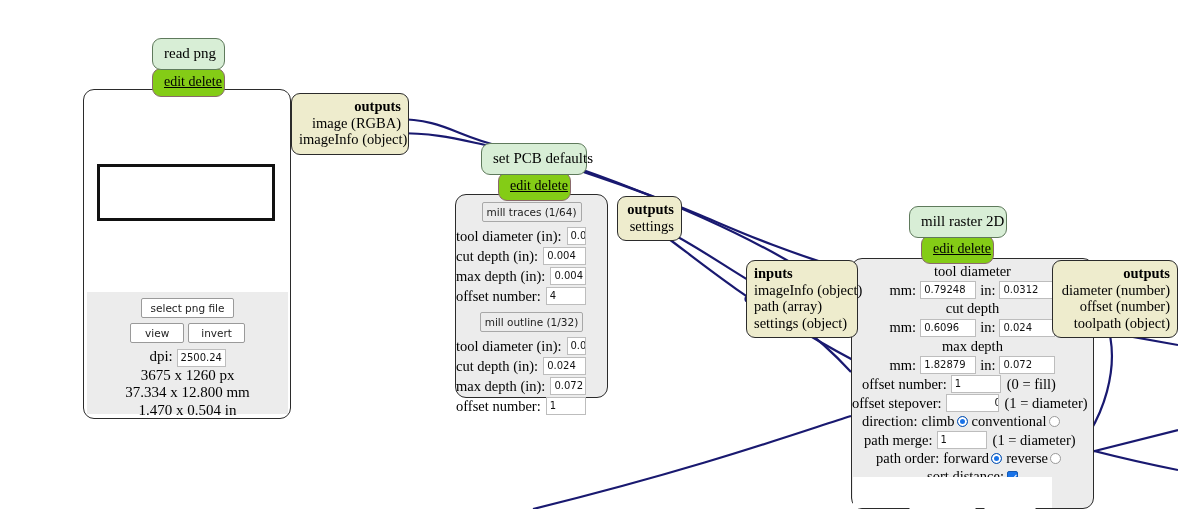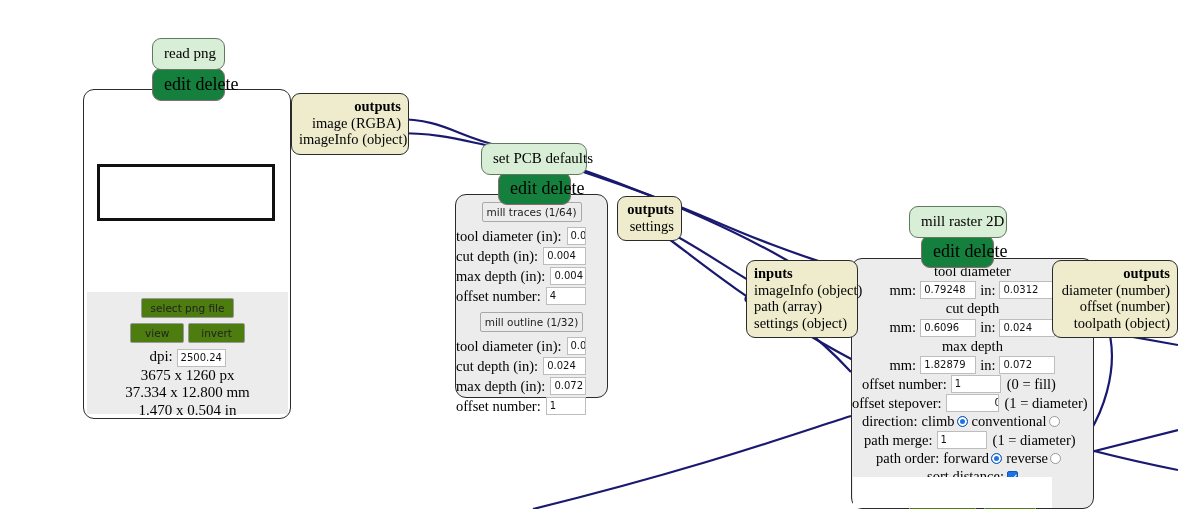--- a/index.html
+++ b/index.html
@@ -32,15 +32,16 @@
   }
   .edit-chip{
     position:absolute;
-    background:#15803d;
+    background:#84cc16;
     border:1px solid #8a6a6d;
     border-radius:9px;
-    font-size:18px;
+    font-size:14px;
     line-height:1;
     padding:6px 11px 7px 11px;
     white-space:nowrap;
     text-align:center;
     z-index:5;
+    text-decoration:underline;
   }
   .port{
     position:absolute;

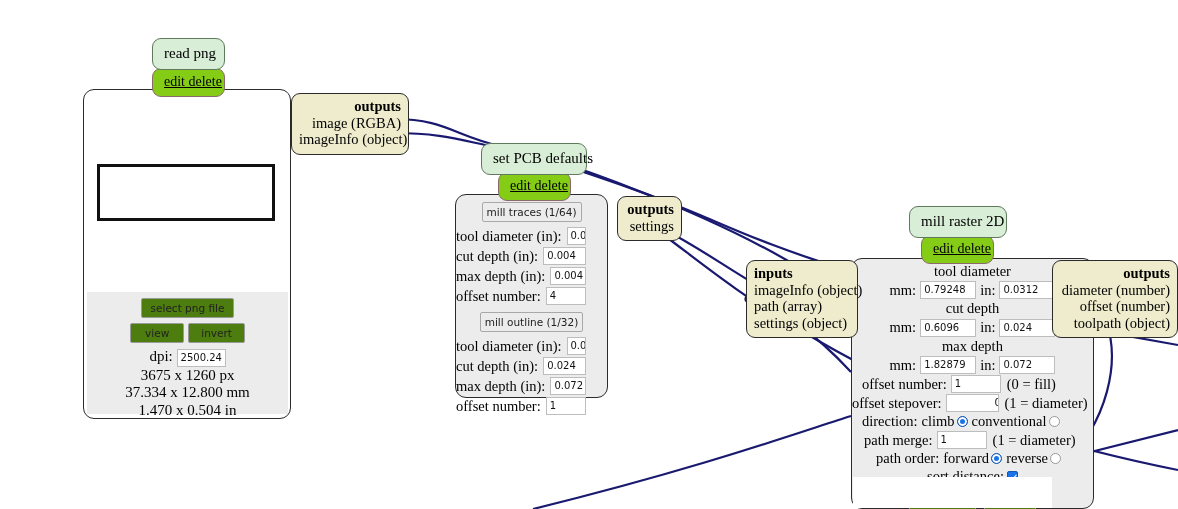--- a/index.html
+++ b/index.html
@@ -93,7 +93,7 @@
   }
   .btn{
     display:inline-block;
-    background:#4d7c0f;
+    background:#ffffff;
     border:1px solid #9a9a9a;
     border-radius:2px;
     font-family:"DejaVu Sans", sans-serif;

